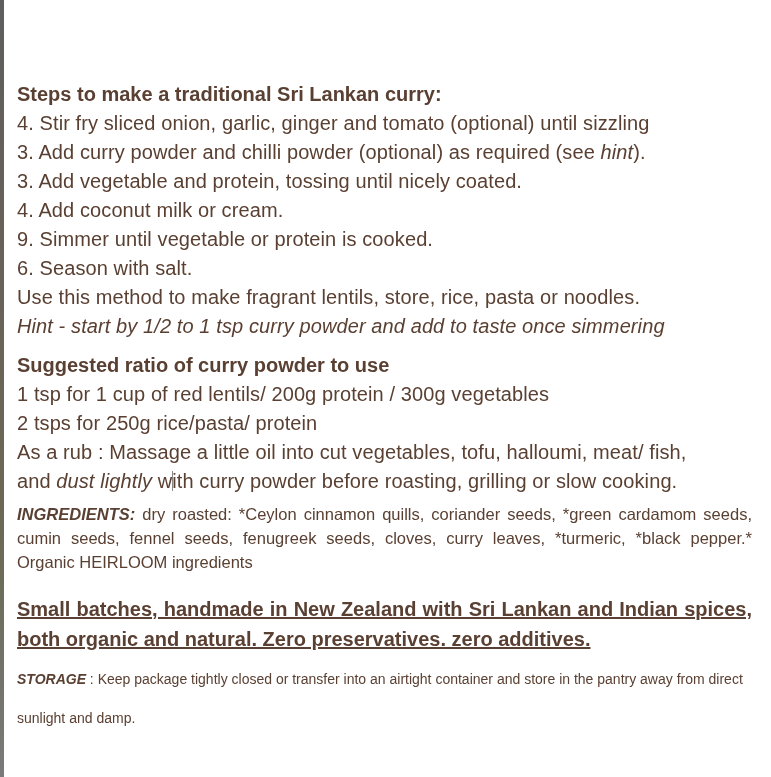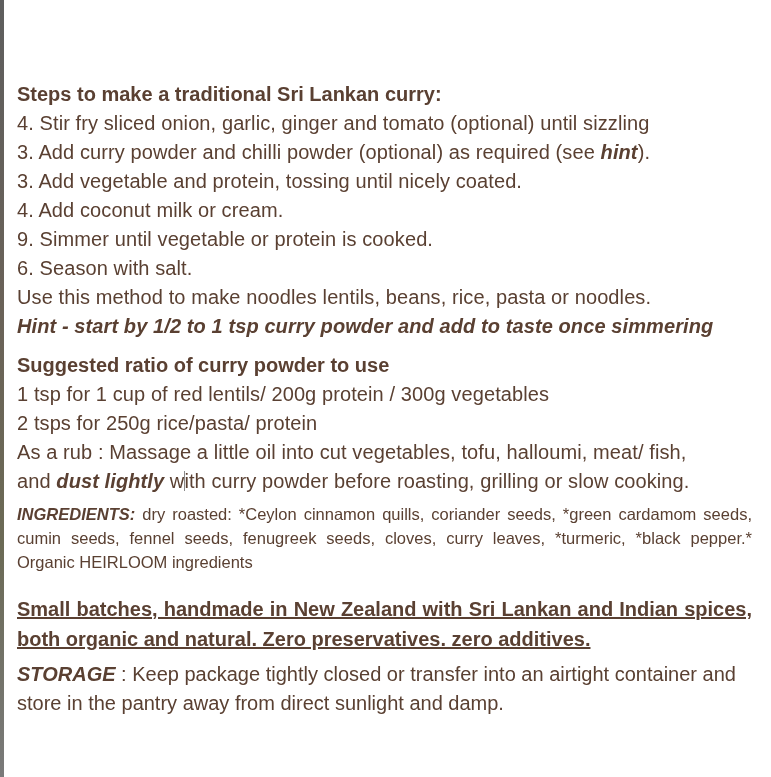--- a/index.html
+++ b/index.html
@@ -42,7 +42,7 @@
       line-height: 29px;
       white-space: nowrap;
     }
-    .italic { font-style: italic; font-weight: bold; }
+    .italic { font-style: italic; }
     .bold { font-weight: bold; font-style: italic; }
     .gap-sm { height: 10px; }
     .gap-md { height: 6px; }

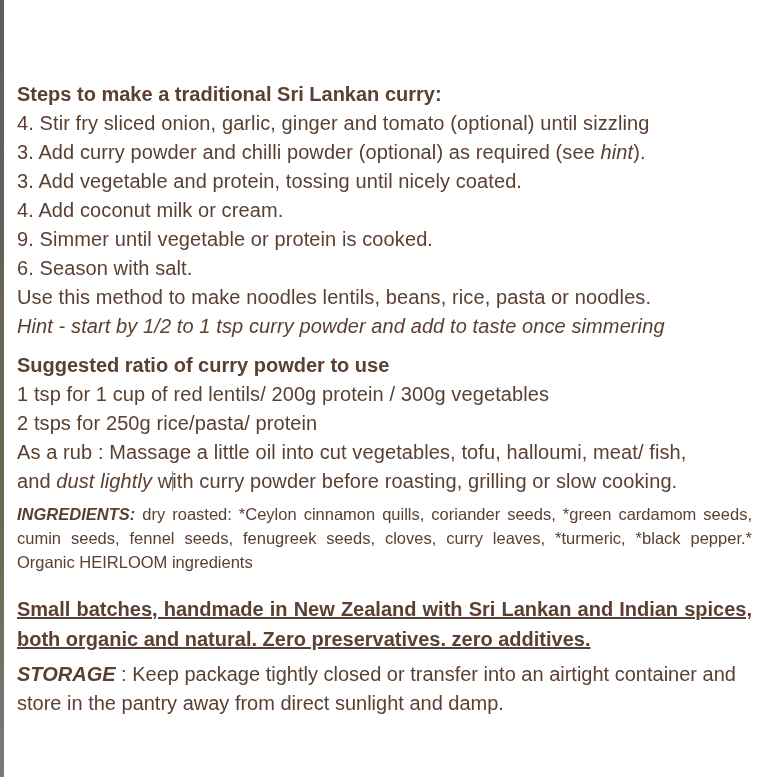--- a/index.html
+++ b/index.html
@@ -89,7 +89,7 @@
   <div class="line">4. Add coconut milk or cream.</div>
   <div class="line">9. Simmer until vegetable or protein is cooked.</div>
   <div class="line">6. Season with salt.</div>
-  <div class="line">Use this method to make noodles lentils, beans, rice, pasta or noodles.</div>
+  <div class="line">Use this method to make fragrant lentils, store, rice, pasta or noodles.</div>
   <div class="line italic">Hint - start by 1/2 to 1 tsp curry powder and add to taste once simmering</div>
 
   <div class="gap-sm"></div>

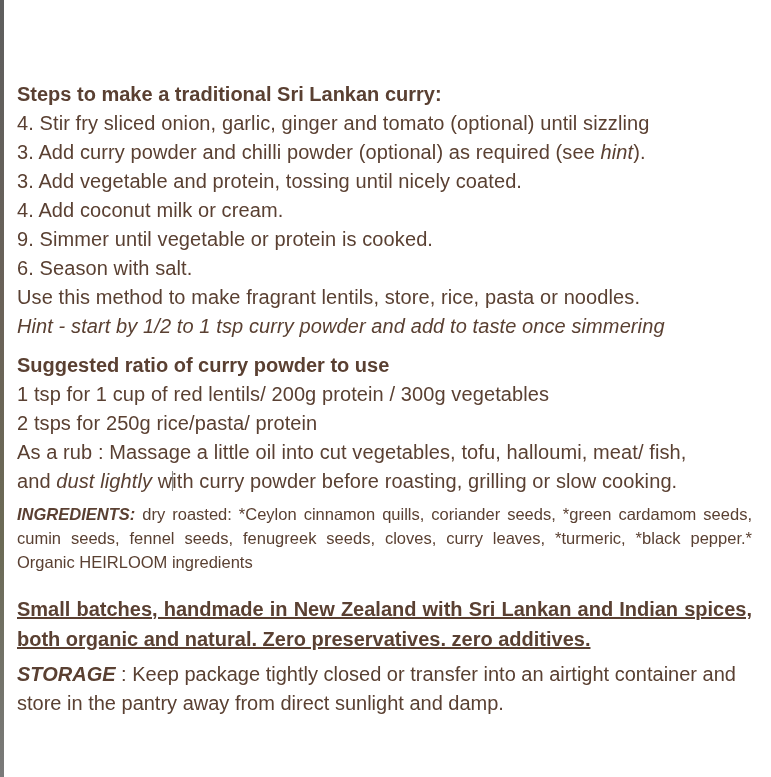--- a/index.html
+++ b/index.html
@@ -62,8 +62,8 @@
       text-decoration: underline;
     }
     .storage {
-      font-size: 20px;
-      line-height: 29px;
+      font-size: 14px;
+      line-height: 39px;
       width: 740px;
     }
     .caret {

